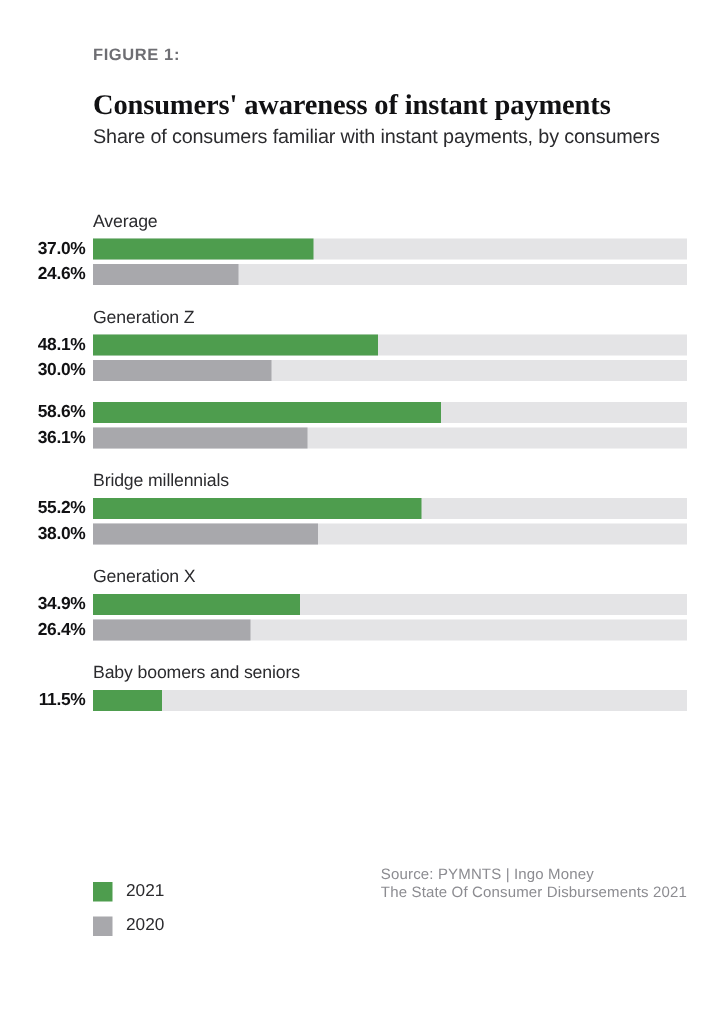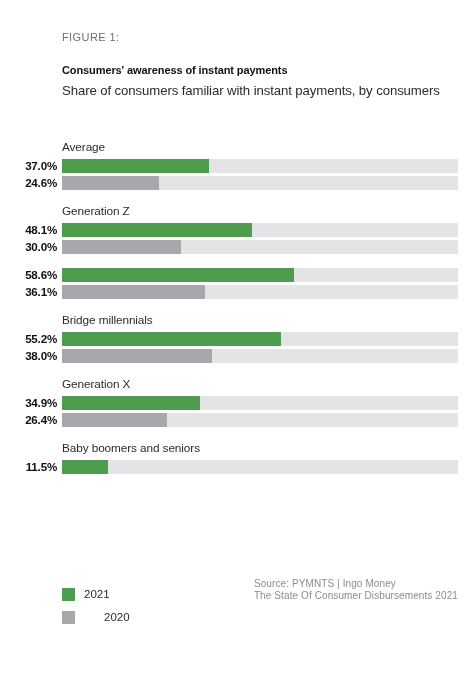--- a/index.html
+++ b/index.html
@@ -25,7 +25,7 @@
 
   .figure-label {
     font-size: 11px;
-    font-weight: normal;
+    font-weight: bold;
     letter-spacing: 0.4px;
     color: #6e6e73;
     line-height: 14px;

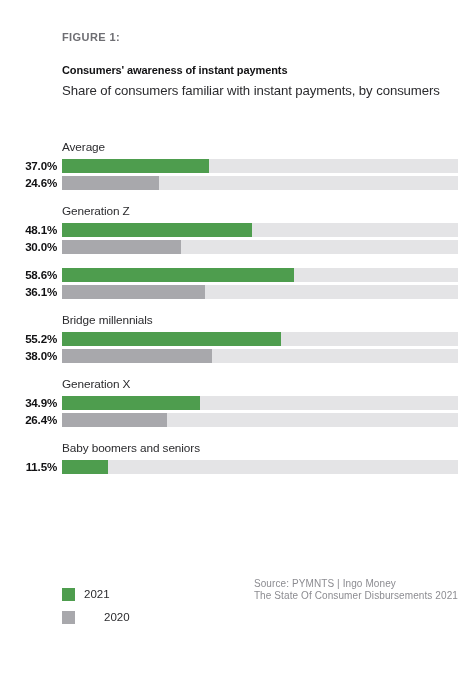--- a/index.html
+++ b/index.html
@@ -33,11 +33,12 @@
 
   .title {
     margin-top: 17px;
-    font-size: 11px;
+    font-size: 19px;
     font-weight: bold;
     color: #111113;
     line-height: 19px;
     letter-spacing: -0.1px;
+    font-family: Liberation Serif, serif;
   }
 
   .subtitle {

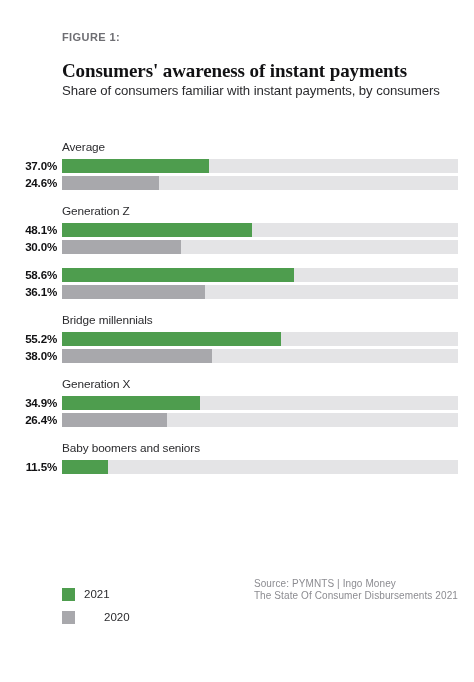--- a/index.html
+++ b/index.html
@@ -129,7 +129,7 @@
     align-items: center;
     margin-bottom: 10px;
   }
-  .legend-item:last-child { margin-bottom: 0; gap: 20px; }
+  .legend-item:last-child { margin-bottom: 0; }
 
   .legend-swatch {
     width: 13px;

